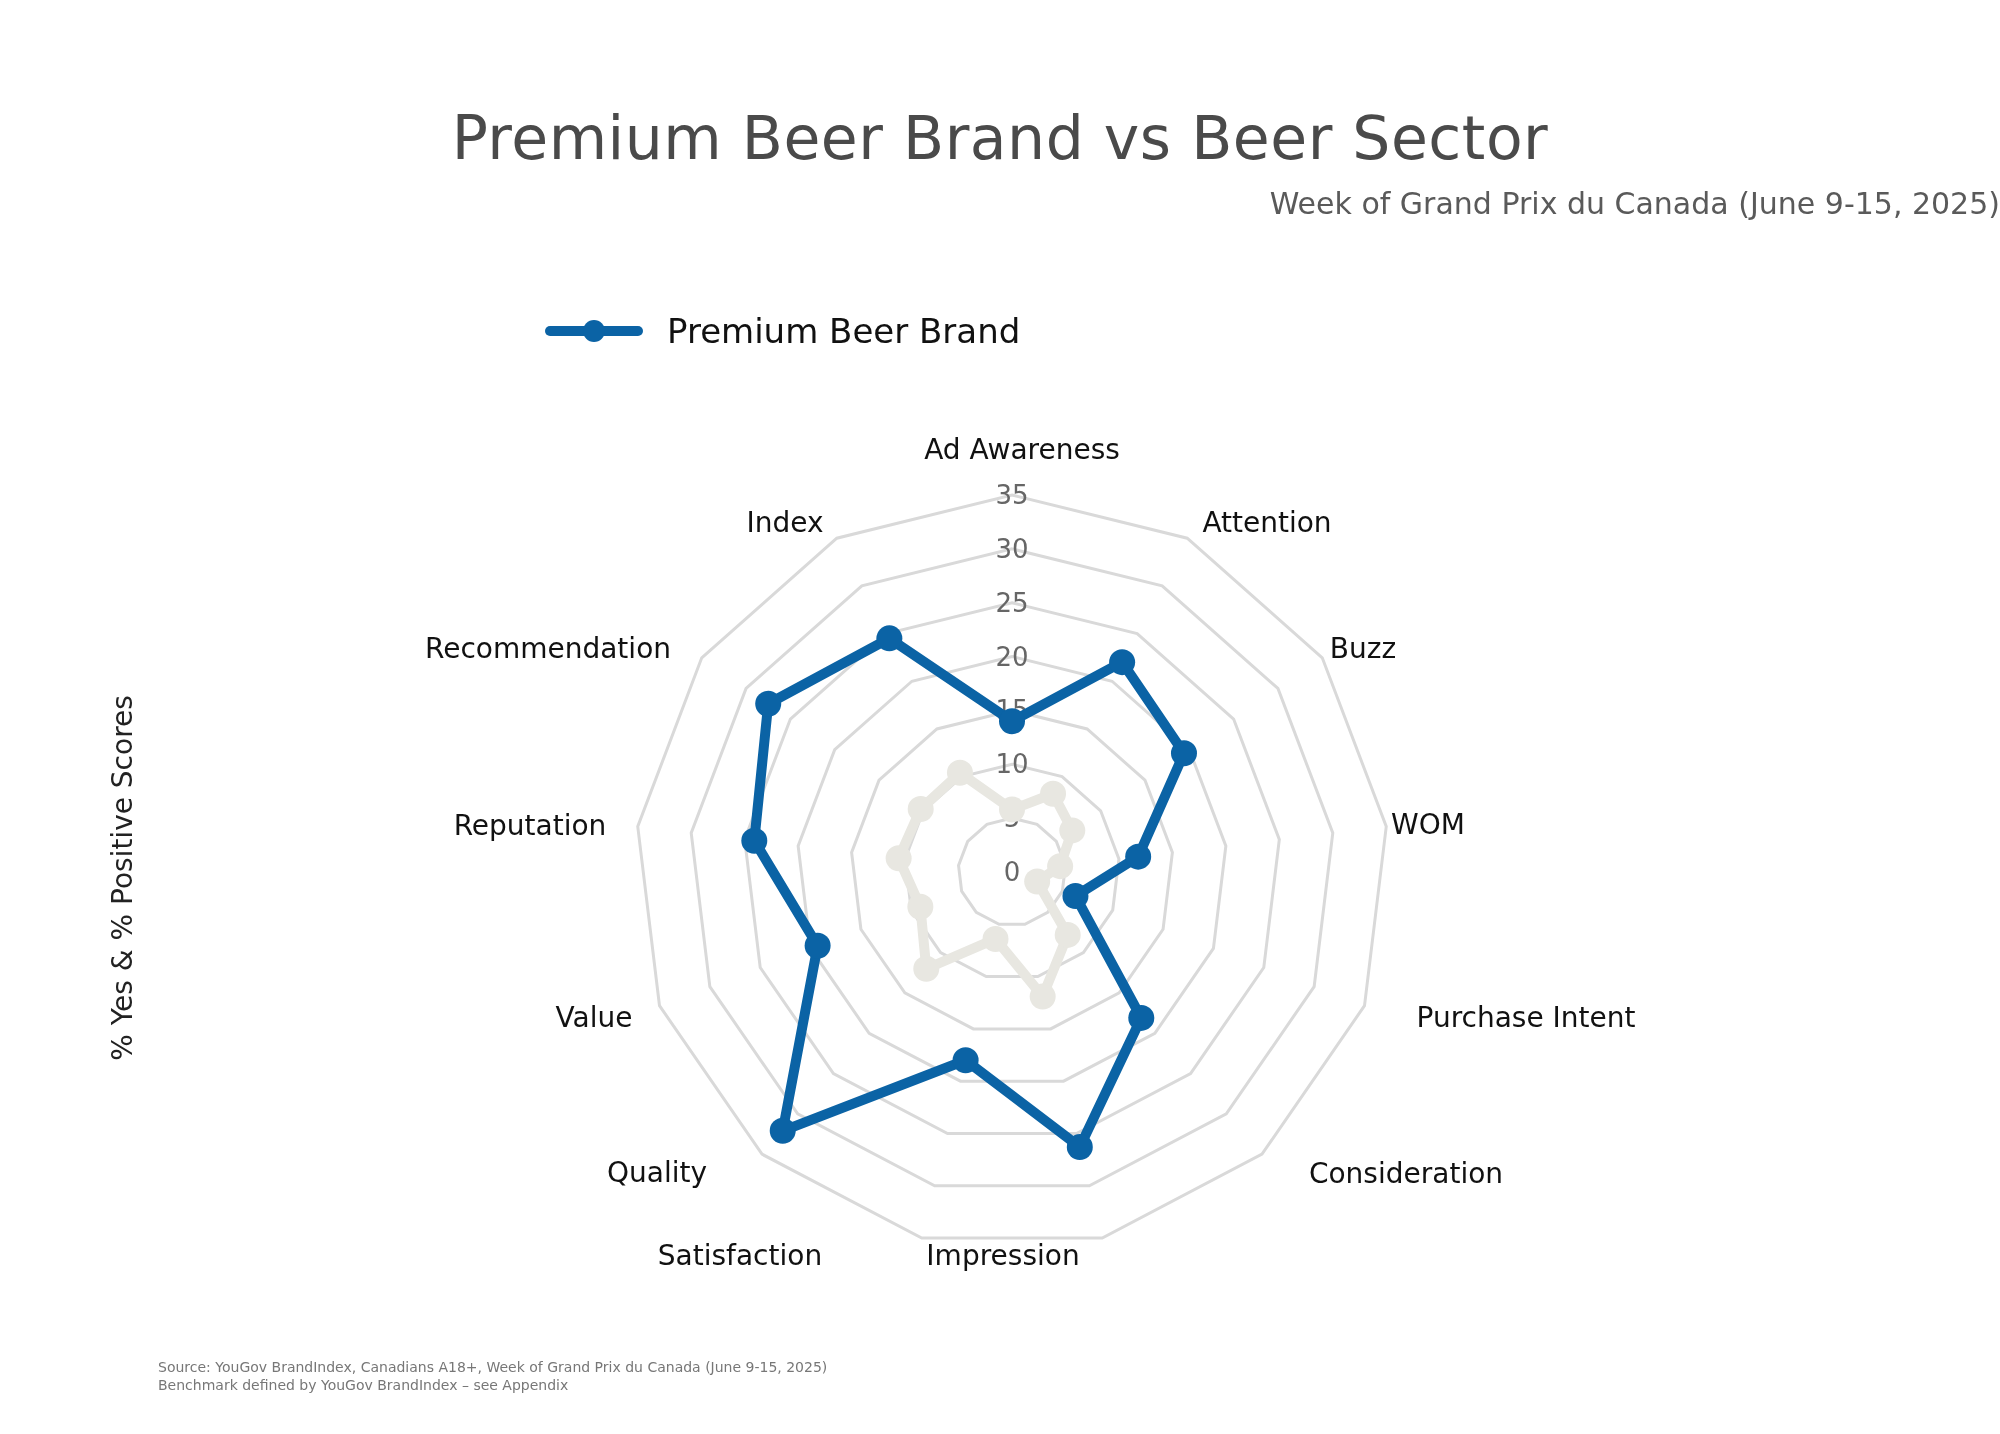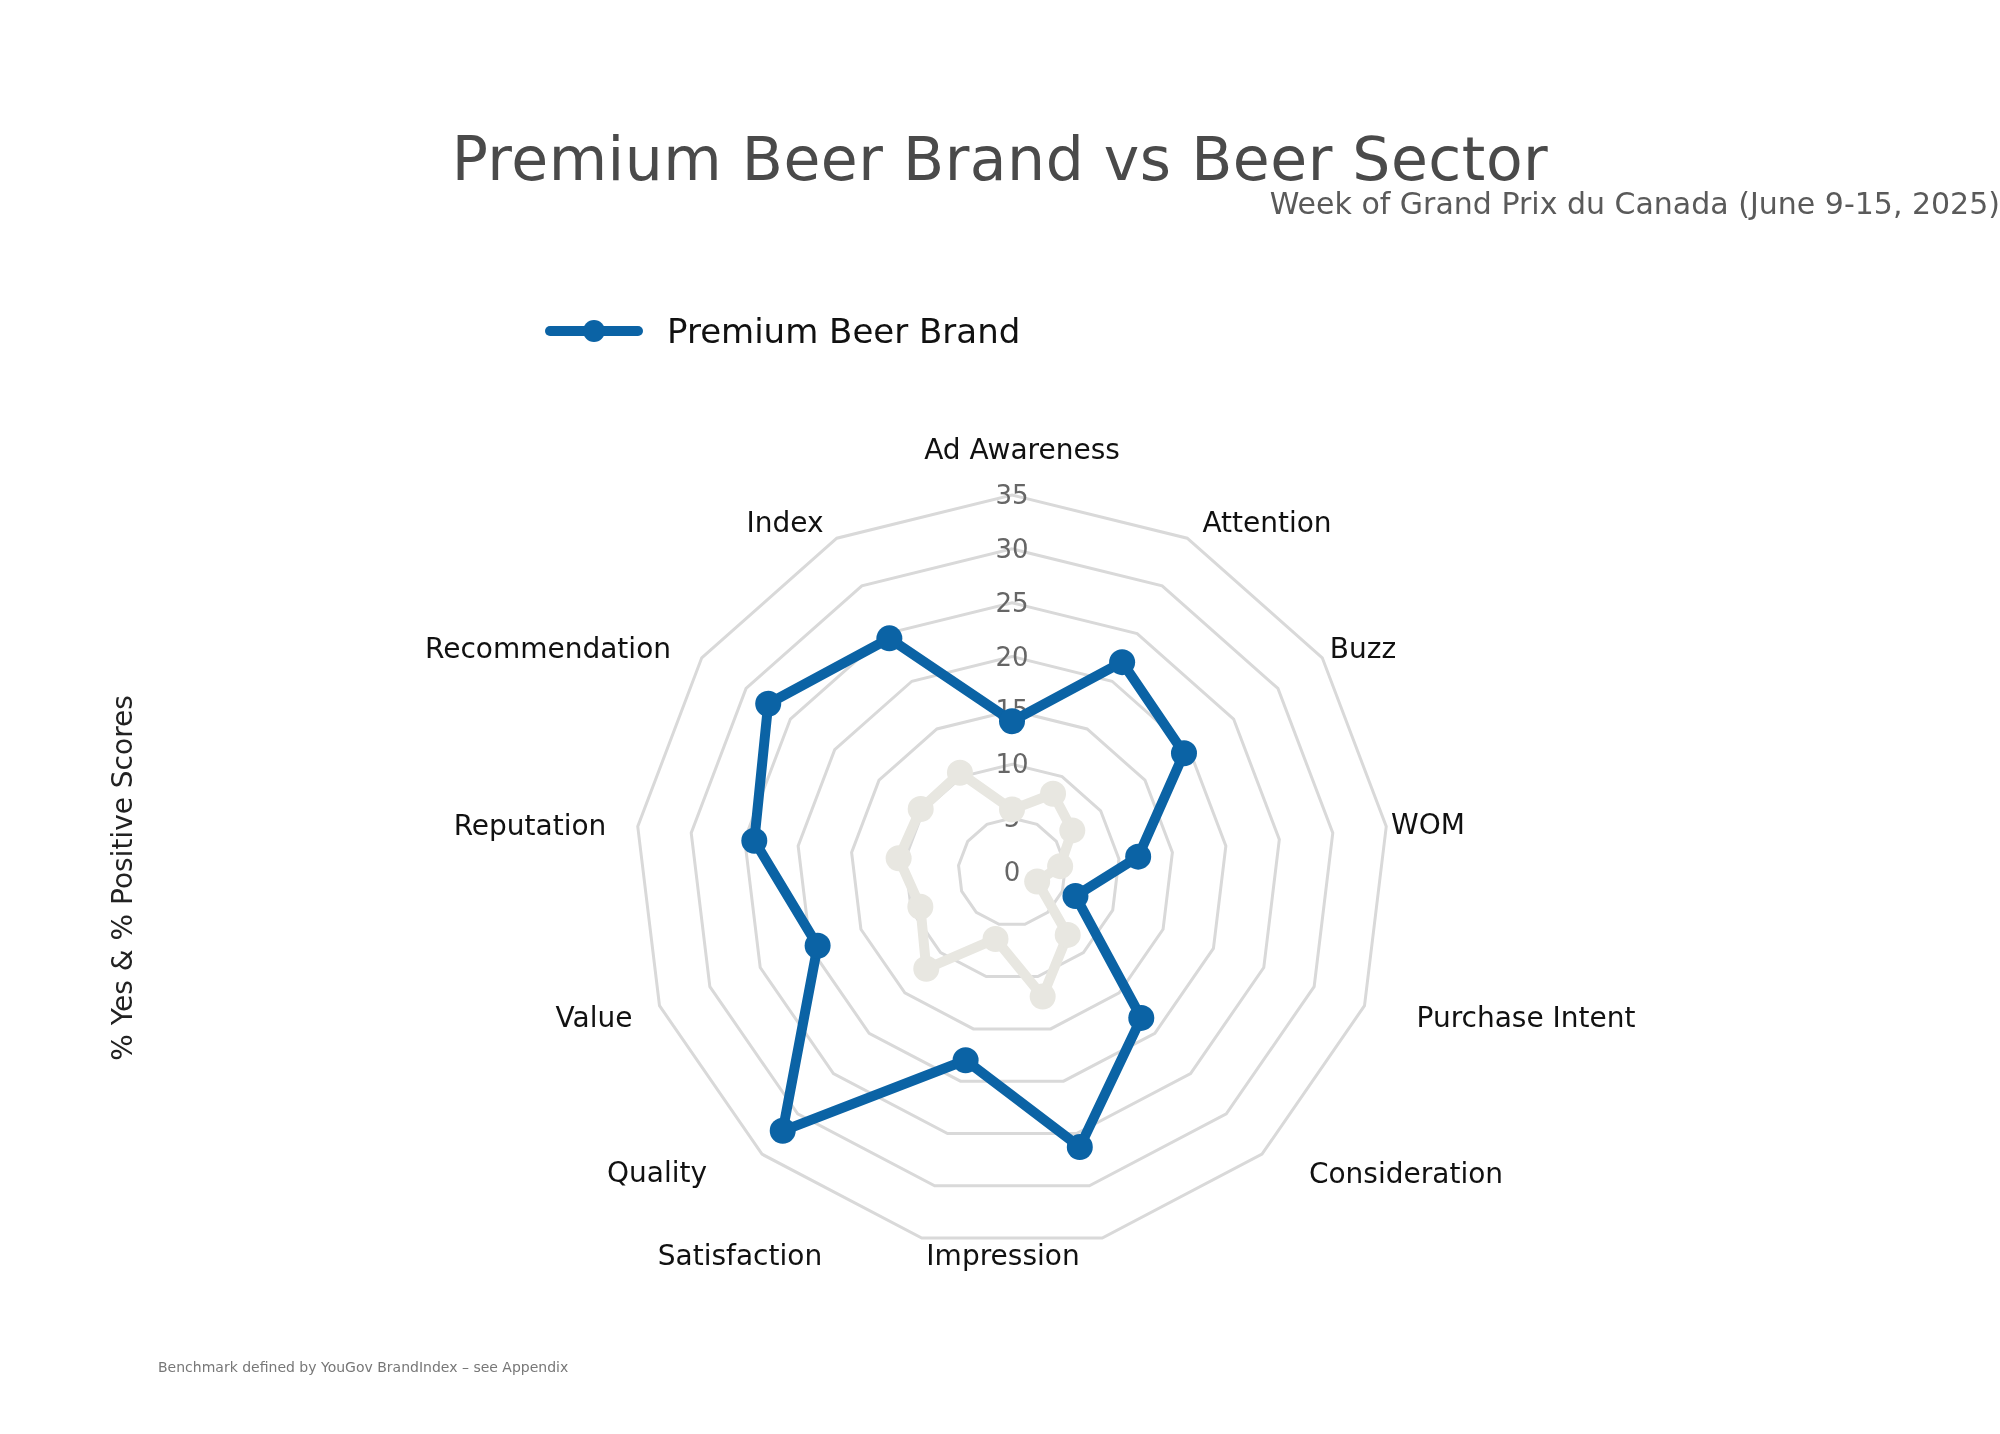--- a/index.html
+++ b/index.html
@@ -4,7 +4,7 @@
 <style>
   html, body { margin:0; padding:0; background:#ffffff; }
   body { width:2000px; height:1434px; position:relative; overflow:hidden; font-family:"DejaVu Sans", sans-serif; color:#222; }
-  .title { position:absolute; left:0; width:2000px; top:124px; text-align:center; font-size:60px; color:#4a4a4a; letter-spacing:0.5px; }
+  .title { position:absolute; left:0; width:2000px; top:103px; text-align:center; font-size:60px; color:#4a4a4a; letter-spacing:0.5px; }
   .subtitle { position:absolute; left:0; width:2000px; top:186px; text-align:right; font-size:30px; color:#5a5a5a; }
   .legend { position:absolute; top:306px; left:0; width:2000px; height:50px;text-decoration:underline; }
   .legend-item { position:absolute; top:0; height:50px; display:flex; align-items:center; }

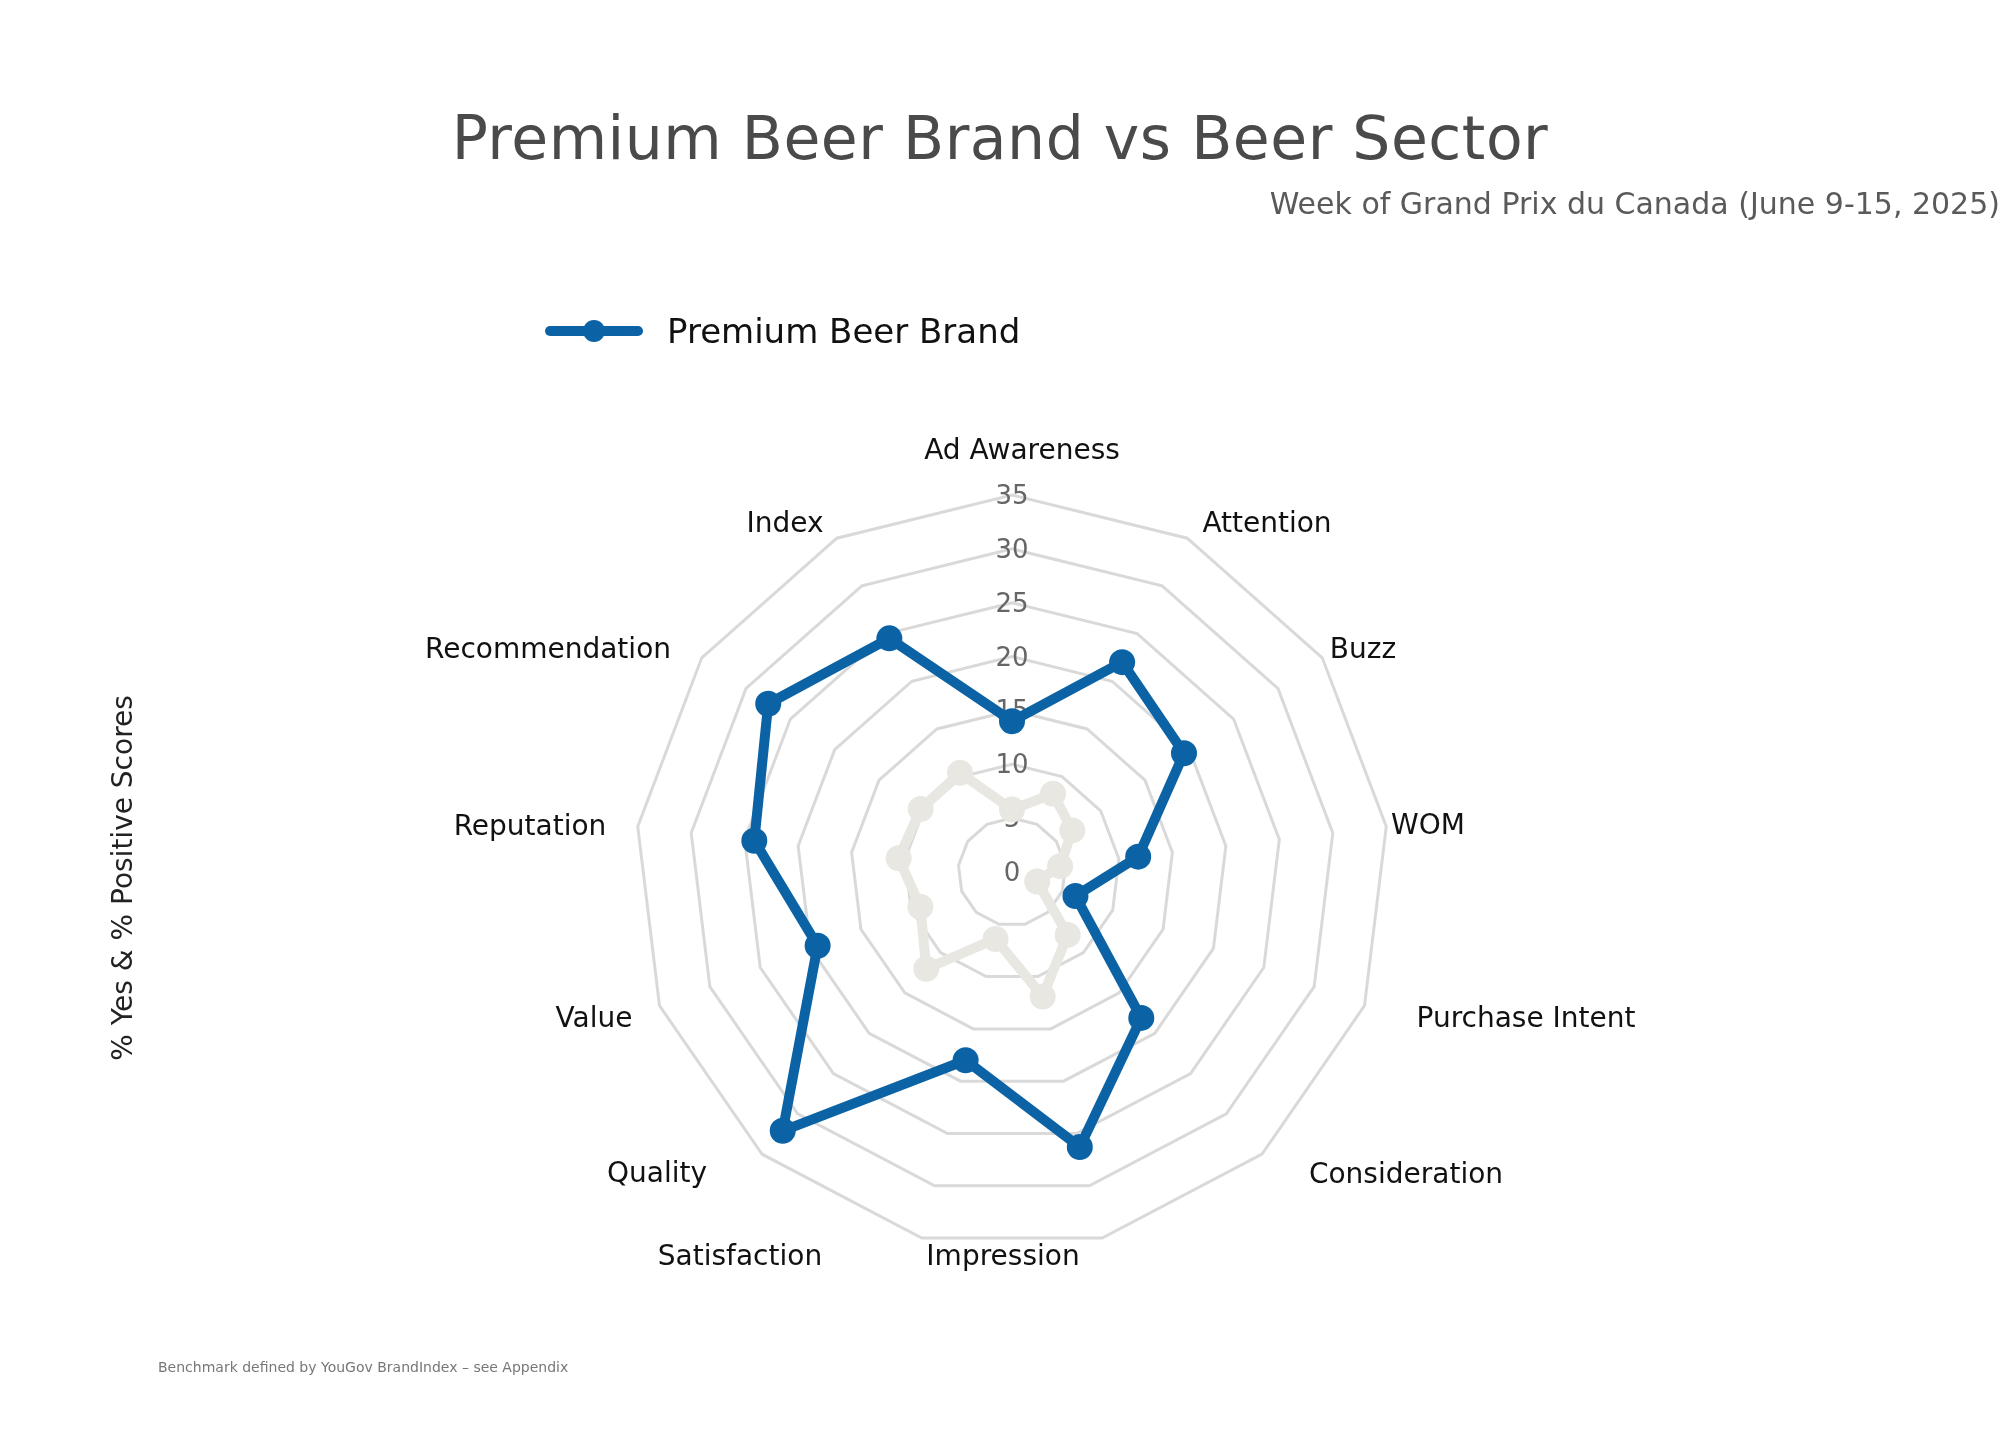--- a/index.html
+++ b/index.html
@@ -108,6 +108,7 @@
 </svg>
 
 <div class="footnote">
+  <div>Source: YouGov BrandIndex, Canadians A18+, Week of Grand Prix du Canada (June 9-15, 2025)</div>
   <div>Benchmark defined by YouGov BrandIndex – see Appendix</div>
 </div>
 

